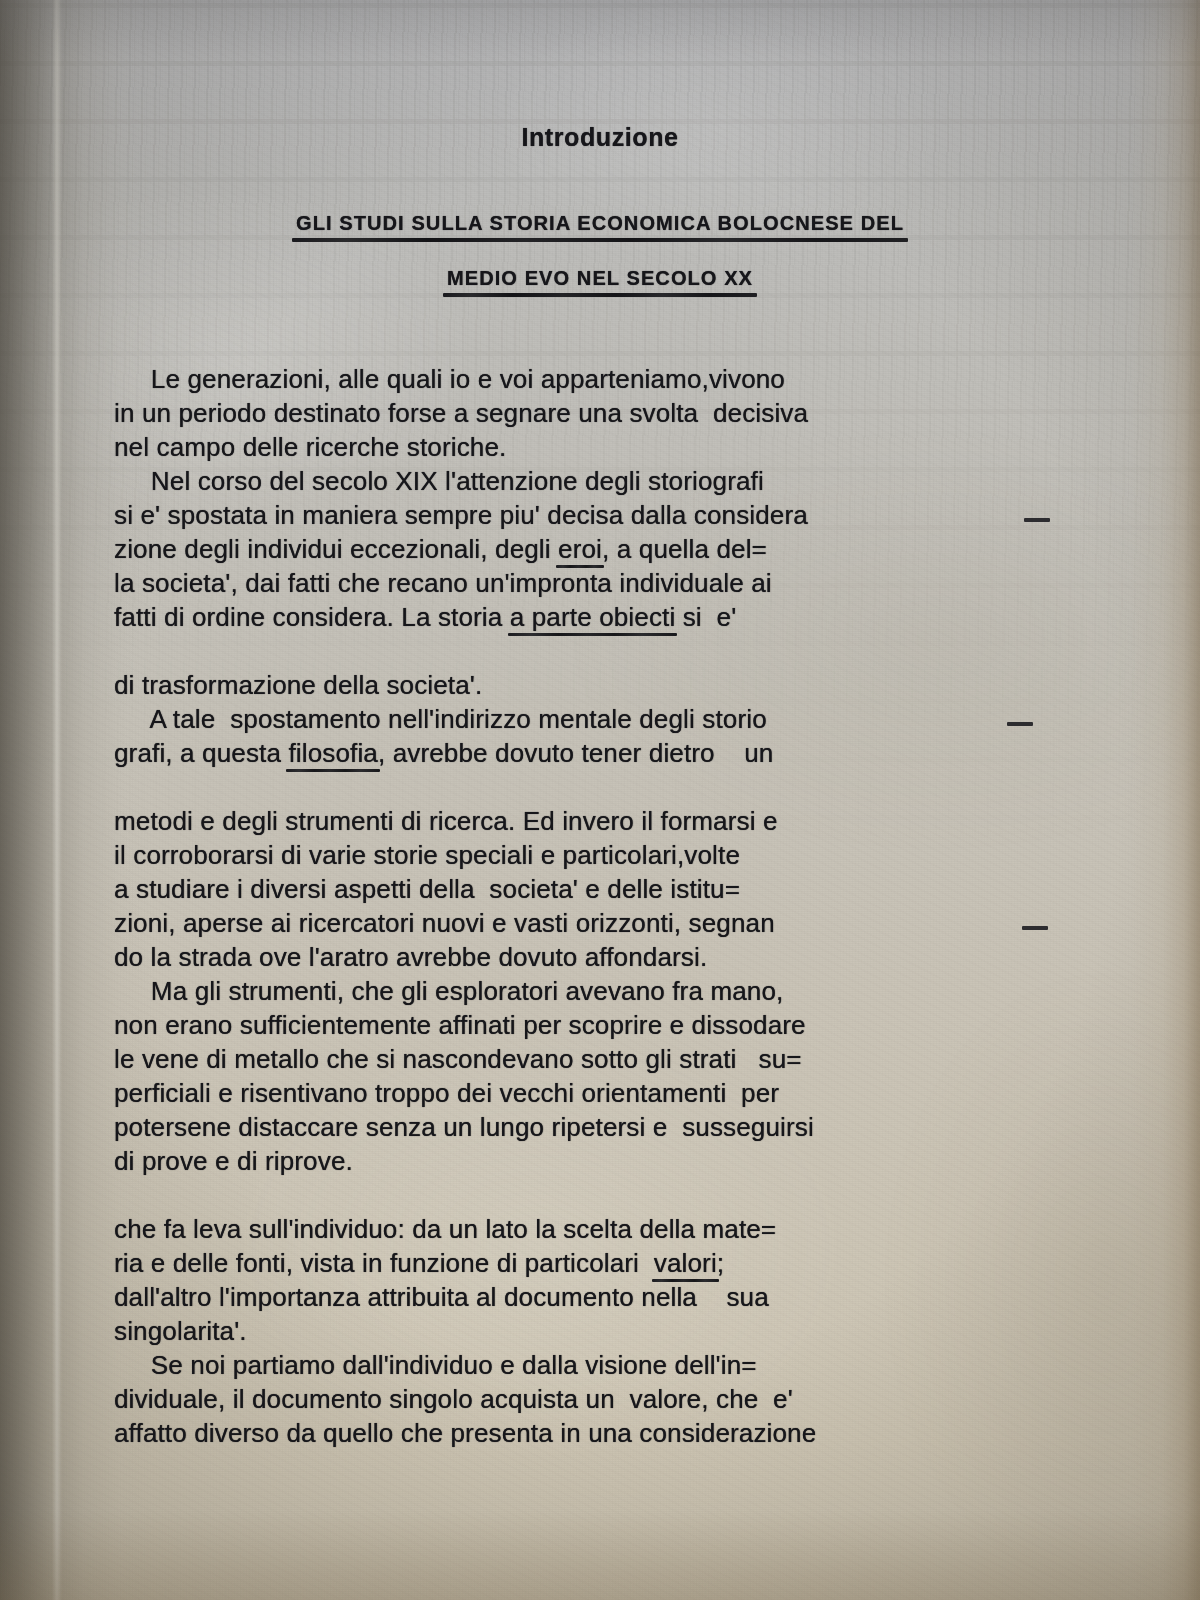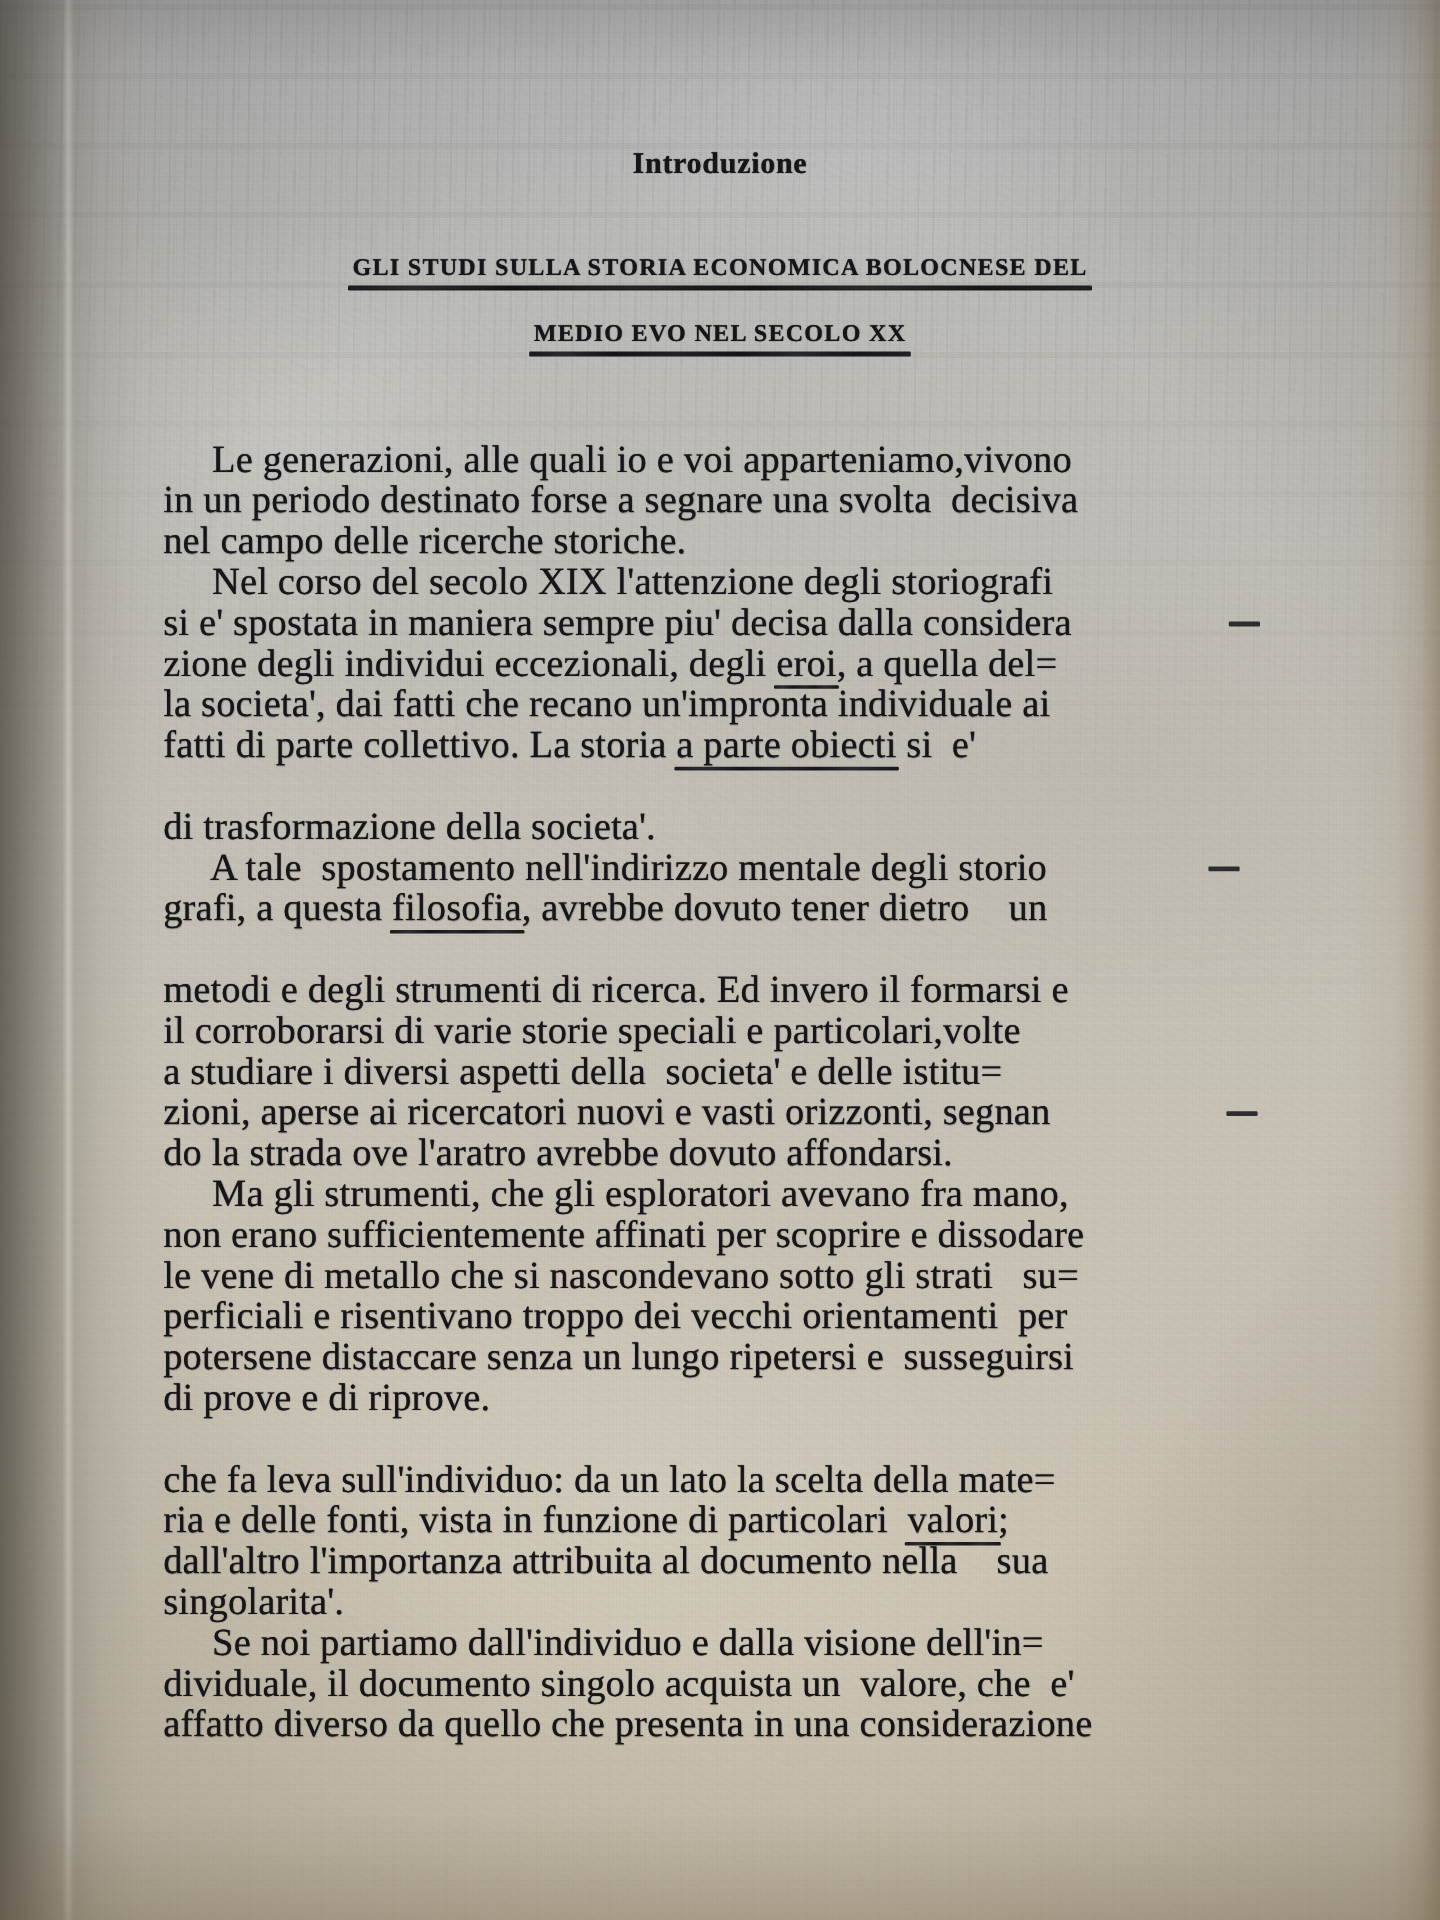--- a/index.html
+++ b/index.html
@@ -110,7 +110,7 @@
     position: absolute;
     inset: 0;
     z-index: 5;
-    font-family: Liberation Serif, serif;
+    font-family: Liberation Sans, sans-serif;
     color: #16161a;
   }
 

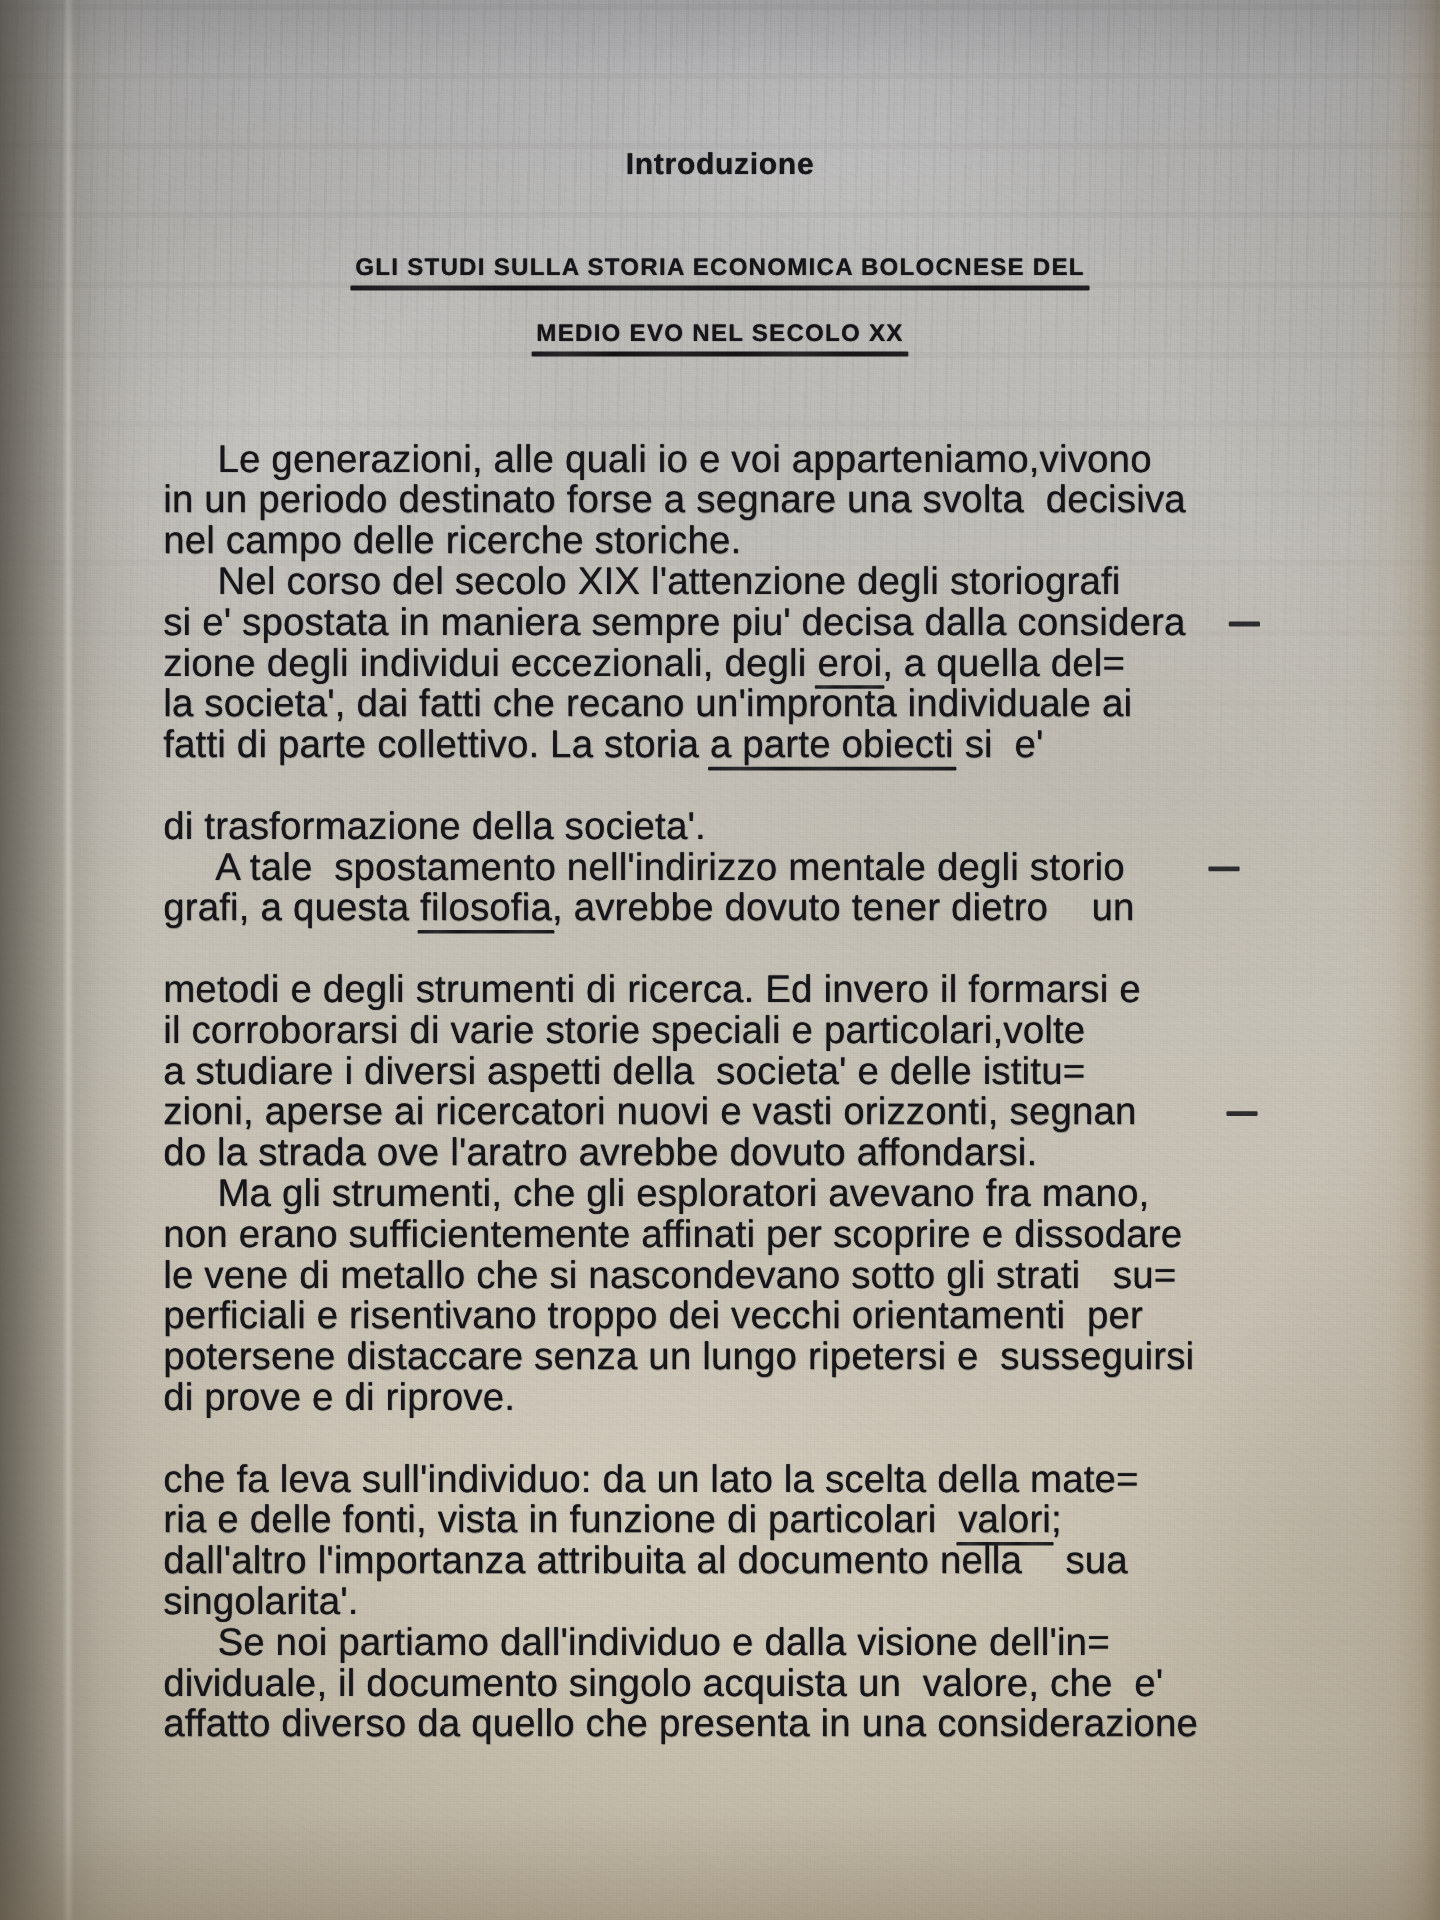--- a/index.html
+++ b/index.html
@@ -157,9 +157,9 @@
 
   .ln {
     position: absolute;
-    left: 136px;
+    left: 114px;
     white-space: pre;
-    font-size: 32px;
+    font-size: 26px;
     letter-spacing: .15px;
     line-height: 1;
   }

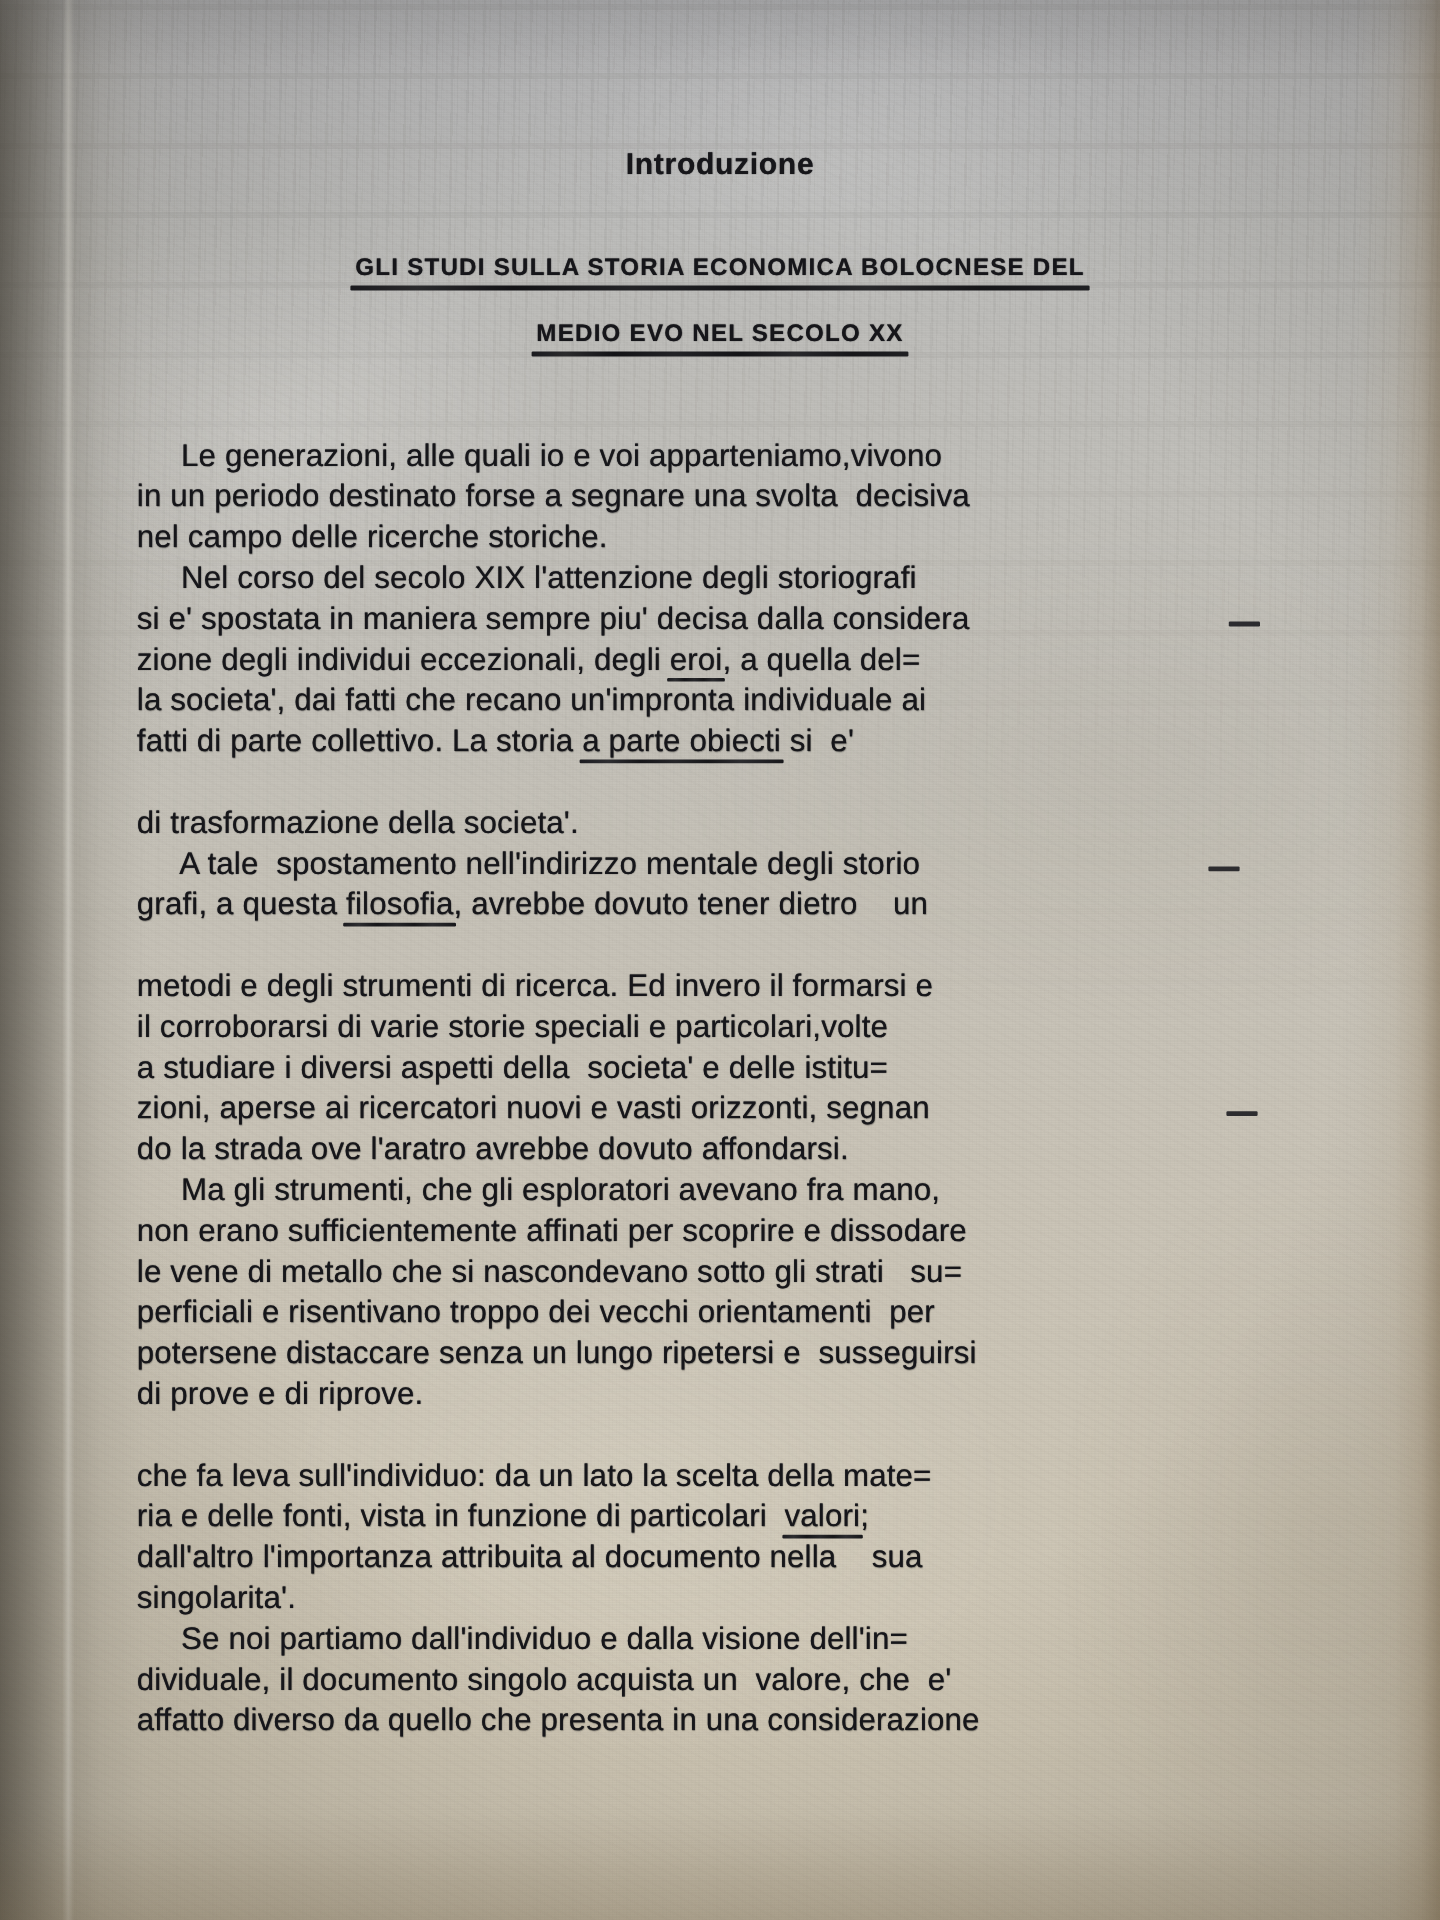--- a/index.html
+++ b/index.html
@@ -220,7 +220,7 @@
     <div class="ln" style="top:502px">si e' spostata in maniera sempre piu' decisa dalla considera</div>
     <div class="ln" style="top:536px"><span>zione degli individui eccezionali, degli </span><span class="u">eroi</span><span>, a quella del=</span></div>
     <div class="ln" style="top:570px">la societa', dai fatti che recano un'impronta individuale ai</div>
-    <div class="ln" style="top:604px"><span>fatti di parte collettivo. La storia </span><span class="u">a parte obiecti</span><span> si  e'</span></div>
+    <div class="ln" style="top:604px"><span>fatti di ordine considera. La storia </span><span class="u">a parte obiecti</span><span> si  e'</span></div>
     <div class="ln" style="top:672px">di trasformazione della societa'.</div>
 
     <div class="ln" style="top:706px">     A tale  spostamento nell'indirizzo mentale degli storio</div>

